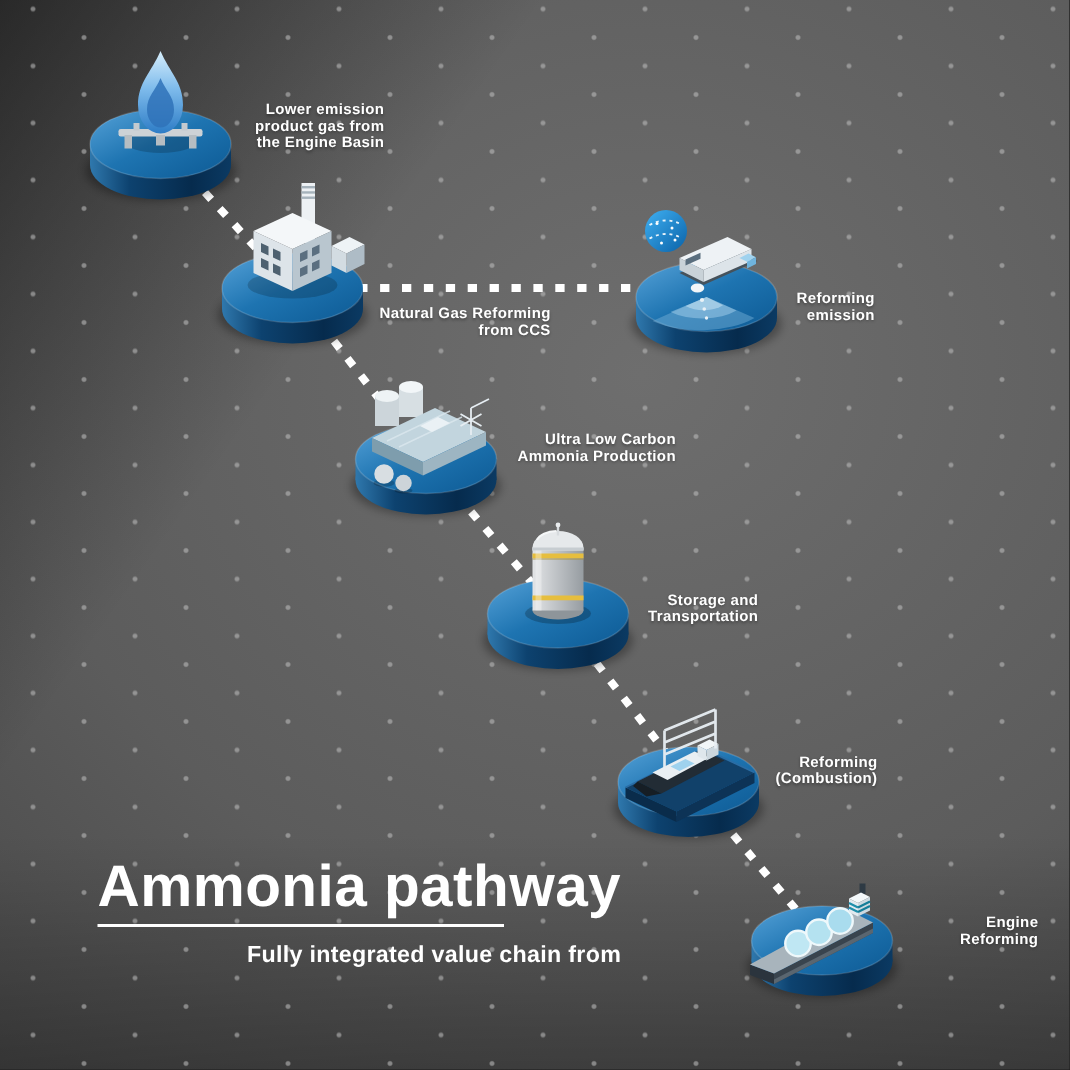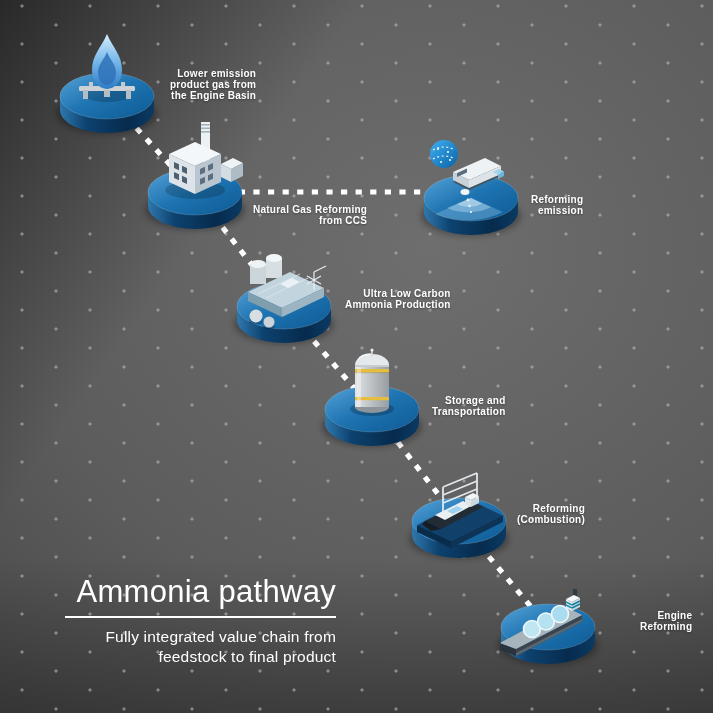--- a/index.html
+++ b/index.html
@@ -42,9 +42,9 @@
   .title-block{position:absolute;left:65px;top:575px;color:#fff;}
   .title-block h1{
     margin:0;
-    font-size:31px;
+    font-size:39px;
     line-height:34px;
-    font-weight:400;
+    font-weight:700;
     letter-spacing:.3px;
   }
   .title-rule{width:271px;height:2px;background:#fff;margin-top:7px;}

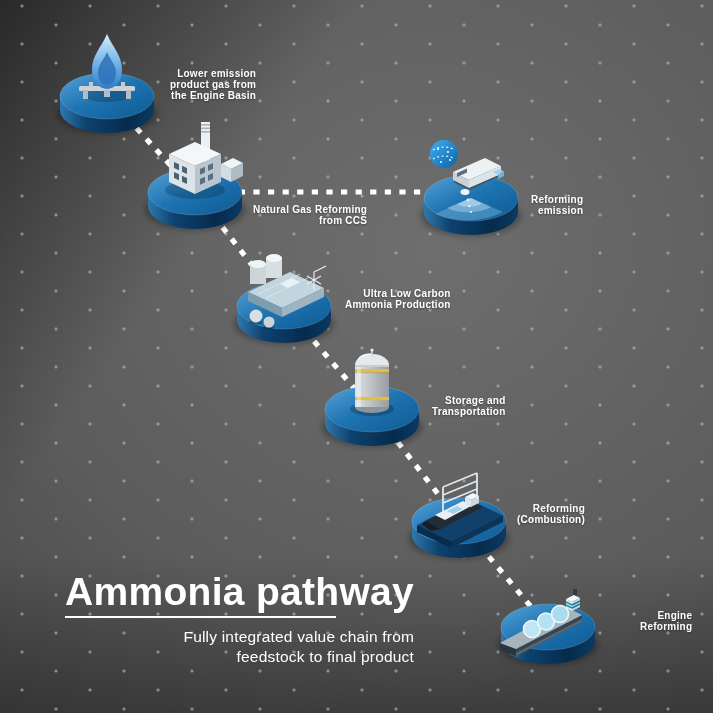--- a/index.html
+++ b/index.html
@@ -50,7 +50,7 @@
   .title-rule{width:271px;height:2px;background:#fff;margin-top:7px;}
   .subtitle{
     margin-top:9px;
-    font-weight:400;
+    font-weight:700;
     font-size:15.5px;
     line-height:20px;
     letter-spacing:.2px;

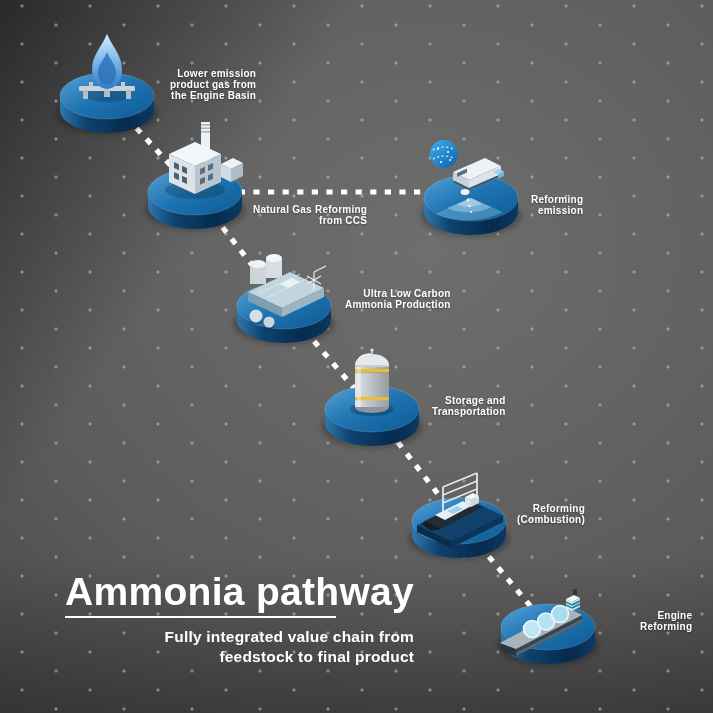--- a/index.html
+++ b/index.html
@@ -319,7 +319,6 @@
     <div class="title-rule"></div>
     <div class="subtitle">
       <span>Fully integrated value chain from</span>
-      <span>feedstock to final product</span>
     </div>
   </div>
 

